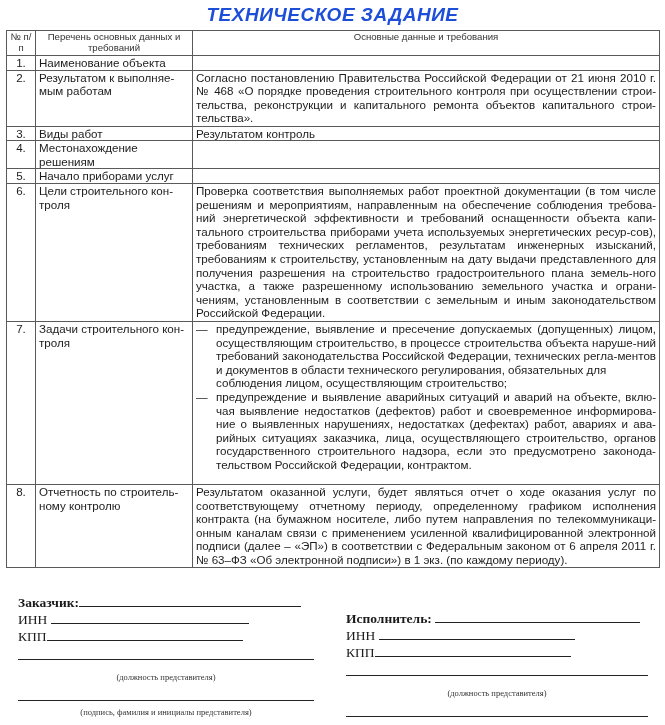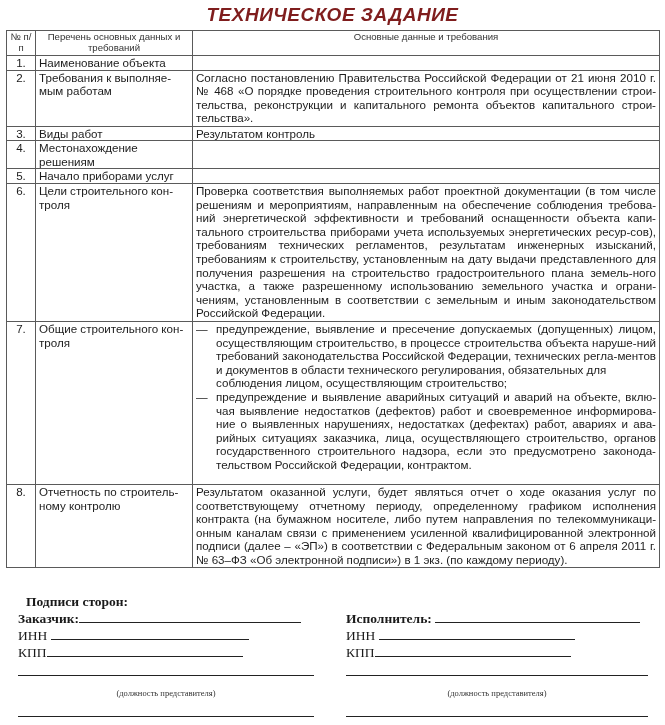--- a/index.html
+++ b/index.html
@@ -7,7 +7,7 @@
   .title {
     position: absolute; left: 0; top: 4px; width: 665px; text-align: center;
     font-family: "Liberation Sans", sans-serif; font-weight: bold; font-style: italic;
-    font-size: 19px; letter-spacing: 0.5px; color: #7f1d1d;
+    font-size: 19px; letter-spacing: 0.5px; color: #1d4ed8;
   }
   table.spec {
     position: absolute; left: 6px; top: 30px; width: 653px;

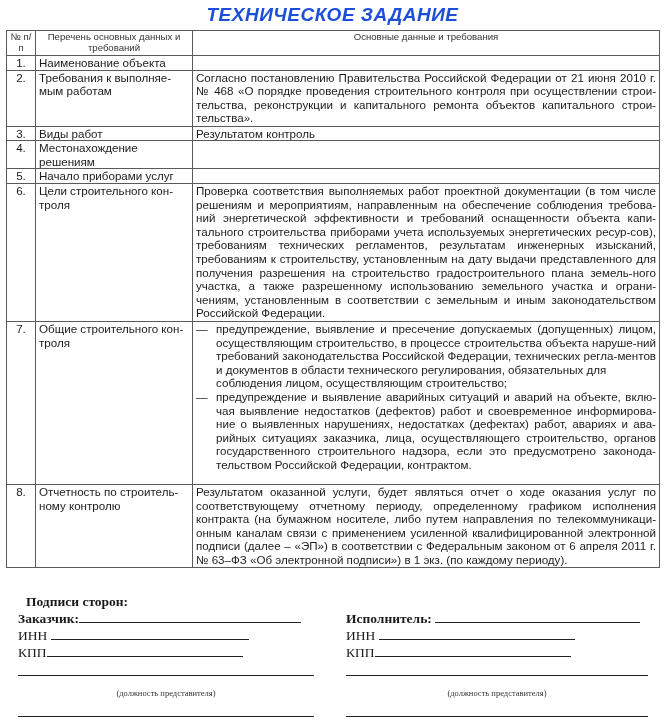--- a/index.html
+++ b/index.html
@@ -66,7 +66,7 @@
   </tr>
   <tr class="r2">
     <td class="num">2.</td>
-    <td>Требования к выполняе-мым работам</td>
+    <td>Результатом к выполняе-мым работам</td>
     <td class="val">Согласно постановлению Правительства Российской Федерации от 21 июня 2010 г. № 468 «О порядке проведения строительного контроля при осуществлении строи-тельства, реконструкции и капитального ремонта объектов капитального строи-тельства».</td>
   </tr>
   <tr class="r-short">

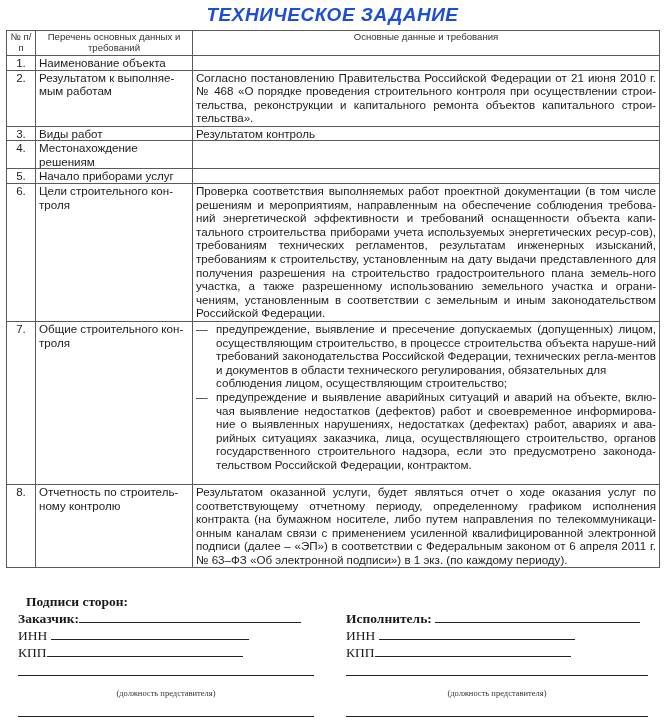--- a/index.html
+++ b/index.html
@@ -91,7 +91,7 @@
   </tr>
   <tr class="r7">
     <td class="num">7.</td>
-    <td>Общие строительного кон-троля</td>
+    <td>Задачи строительного кон-троля</td>
     <td>
       <div class="dash-item">
         <span class="dash">—</span>

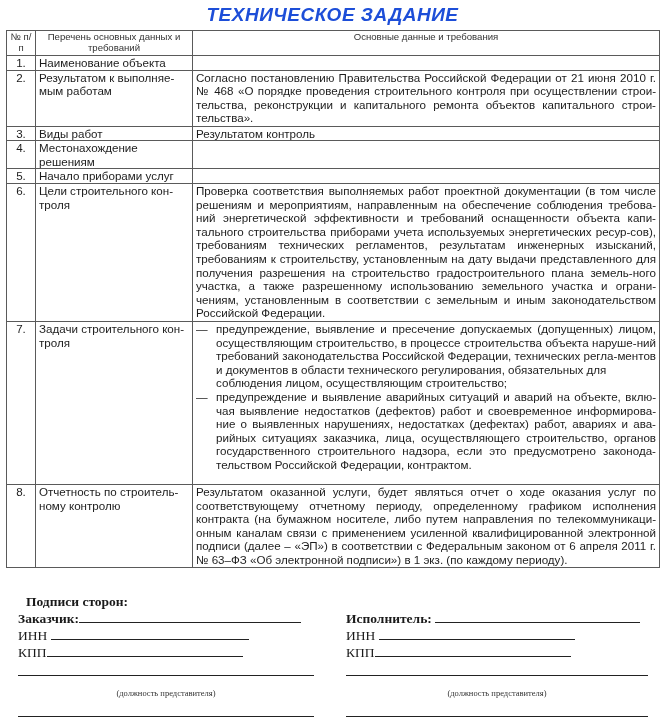--- a/index.html
+++ b/index.html
@@ -113,7 +113,6 @@
   </table>
 
 <div class="sig" style="left:18px; top:594px; width:300px;">
-  <div class="sig-head" style="margin-left:8px;">Подписи сторон:</div>
   <div class="sig-line">
     <b>Заказчик:</b><span class="uline" style="width:222px;"></span>
   </div>

